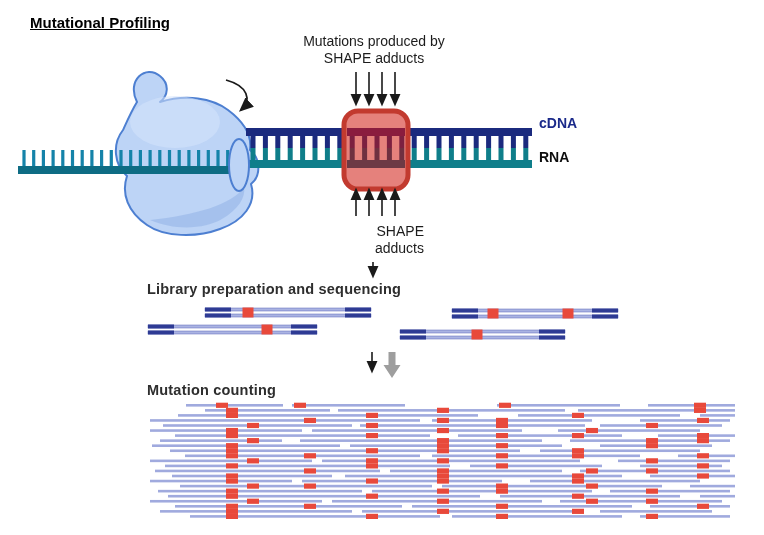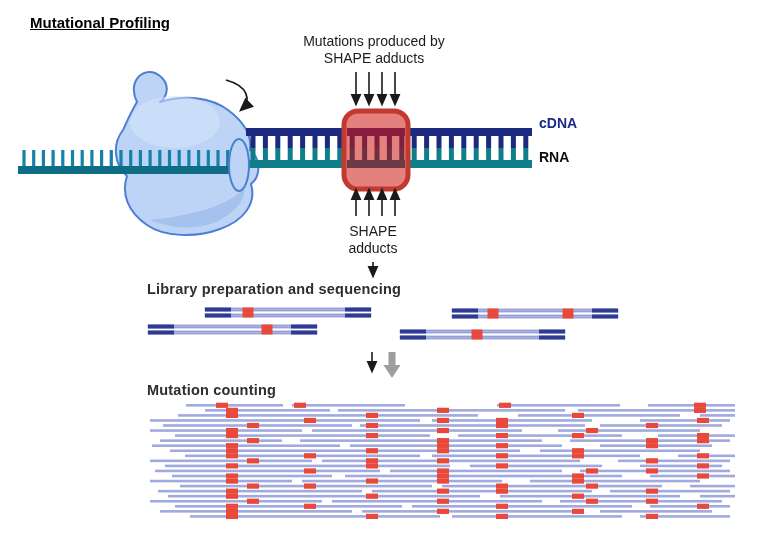--- a/index.html
+++ b/index.html
@@ -14,7 +14,7 @@
   .mutlbl{left:287px;top:33px;width:174px;text-align:center;font-size:14px;line-height:1.18;color:#1c1c1c;}
   .cdna{left:539px;top:115px;font-size:14px;font-weight:bold;color:#1b2a8a;}
   .rna{left:539px;top:149px;font-size:14px;font-weight:bold;color:#0d0d0d;}
-  .shapelbl{left:322px;top:223px;width:102px;text-align:center;font-size:14px;line-height:1.18;color:#1c1c1c;}
+  .shapelbl{left:322px;top:223px;width:102px;text-align:right;font-size:14px;line-height:1.18;color:#1c1c1c;}
   .seclbl{font-size:14.5px;font-weight:bold;color:#2e2e2e;letter-spacing:.2px;}
   .library{left:147px;top:281px;text-align:center;}
   .counting{left:147px;top:382px;}

